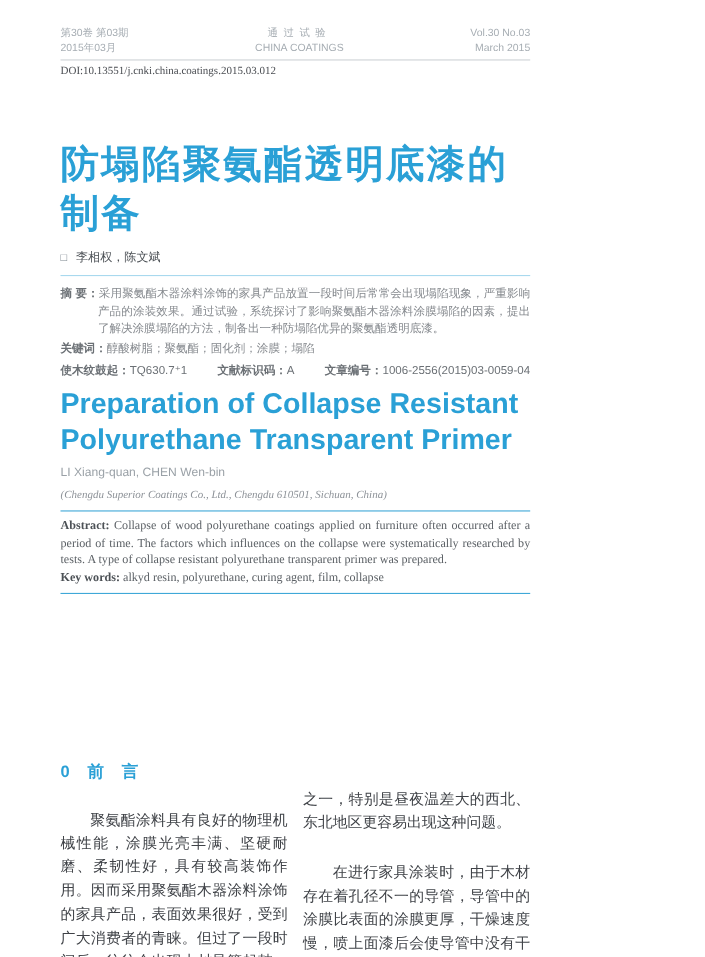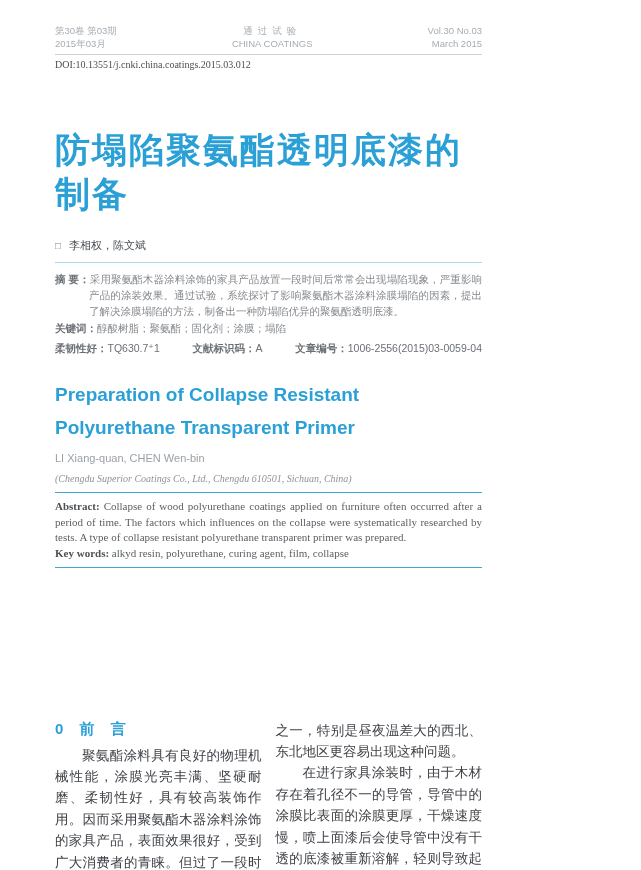--- a/index.html
+++ b/index.html
@@ -45,7 +45,7 @@
     color: #2aa0d6;
   }
   .authors-cn {
-    margin-top: 22px;
+    margin-top: 10px;
     font-size: 11px;
     color: #4a4f54;
   }

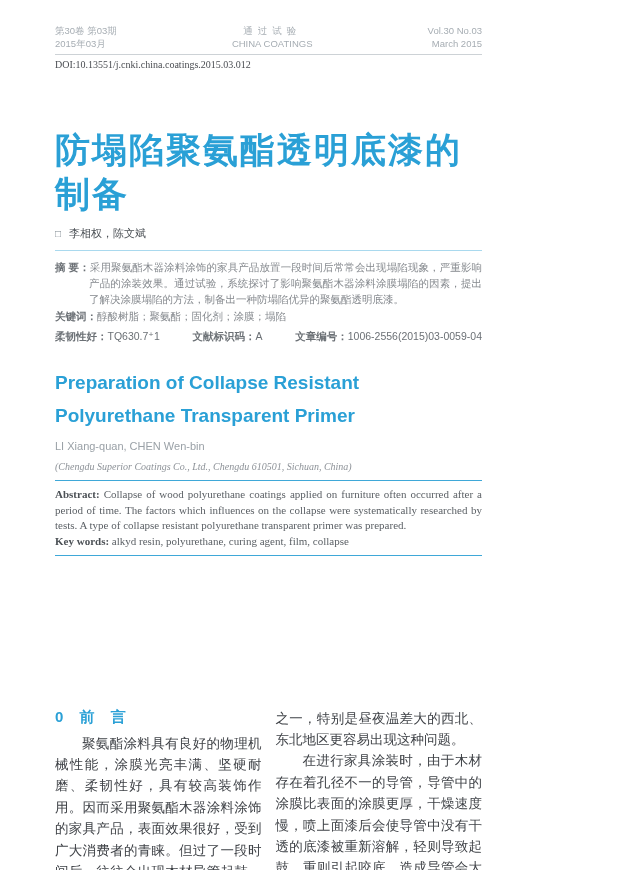--- a/index.html
+++ b/index.html
@@ -203,7 +203,7 @@
     <span class="label">关键词：</span><span>醇酸树脂；聚氨酯；固化剂；涂膜；塌陷</span>
   </div>
   <div class="meta-row">
-    <span><span class="label">柔韧性好：</span><span>TQ630.7⁺1</span></span>
+    <span><span class="label">使木纹鼓起：</span><span>TQ630.7⁺1</span></span>
     <span><span class="label">文献标识码：</span><span>A</span></span>
     <span><span class="label">文章编号：</span><span>1006-2556(2015)03-0059-04</span></span>
   </div>

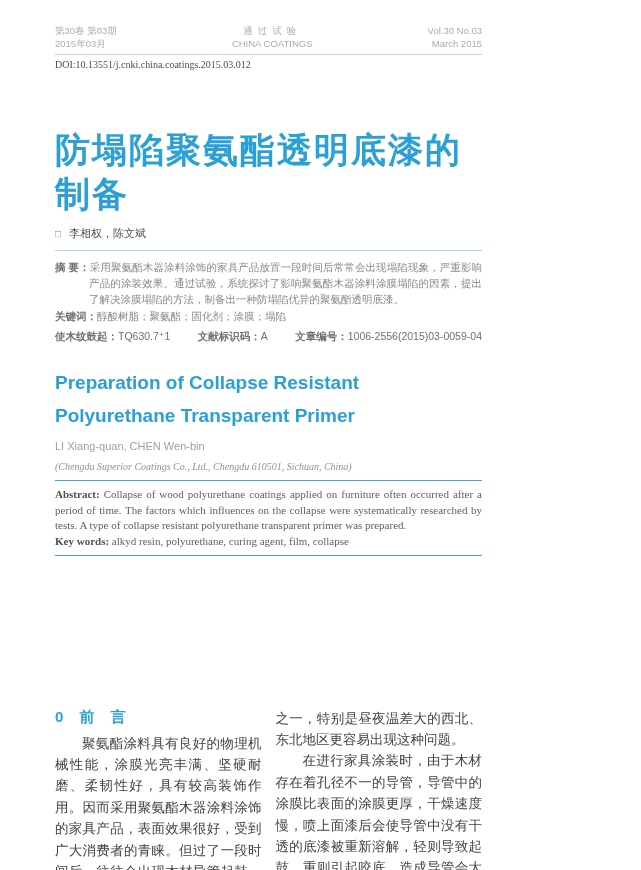--- a/index.html
+++ b/index.html
@@ -94,8 +94,8 @@
   }
   
   .title-en {
-    margin-top: 22px;
-    font-size: 19px;
+    margin-top: 6px;
+    font-size: 26px;
     line-height: 33px;
     font-weight: bold;
     color: #2aa0d6;

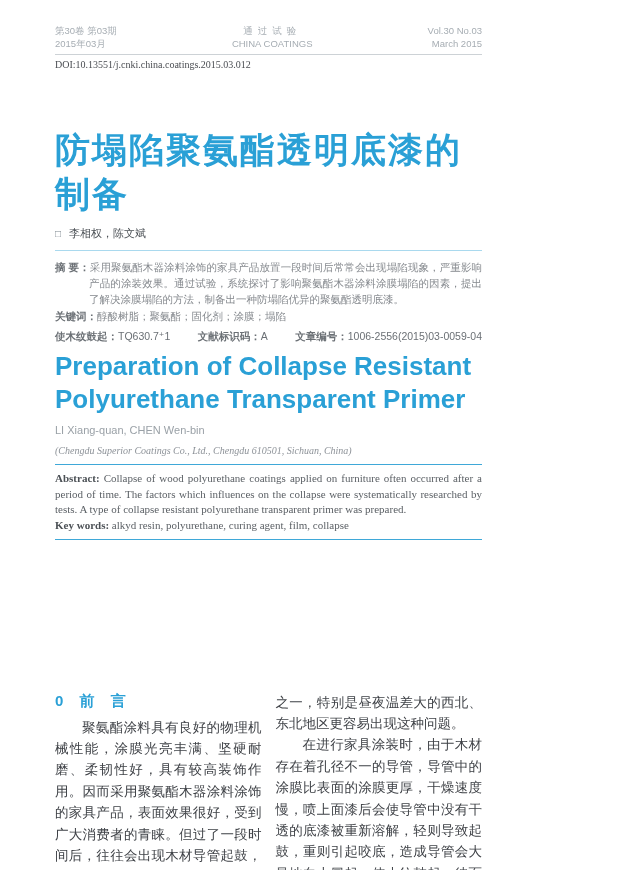--- a/index.html
+++ b/index.html
@@ -151,6 +151,7 @@
     line-height: 21.4px;
     color: #3f4247;
     text-align: justify;
+    margin-top: 24px;
   }
   p.indent { text-indent: 2em; }
   

